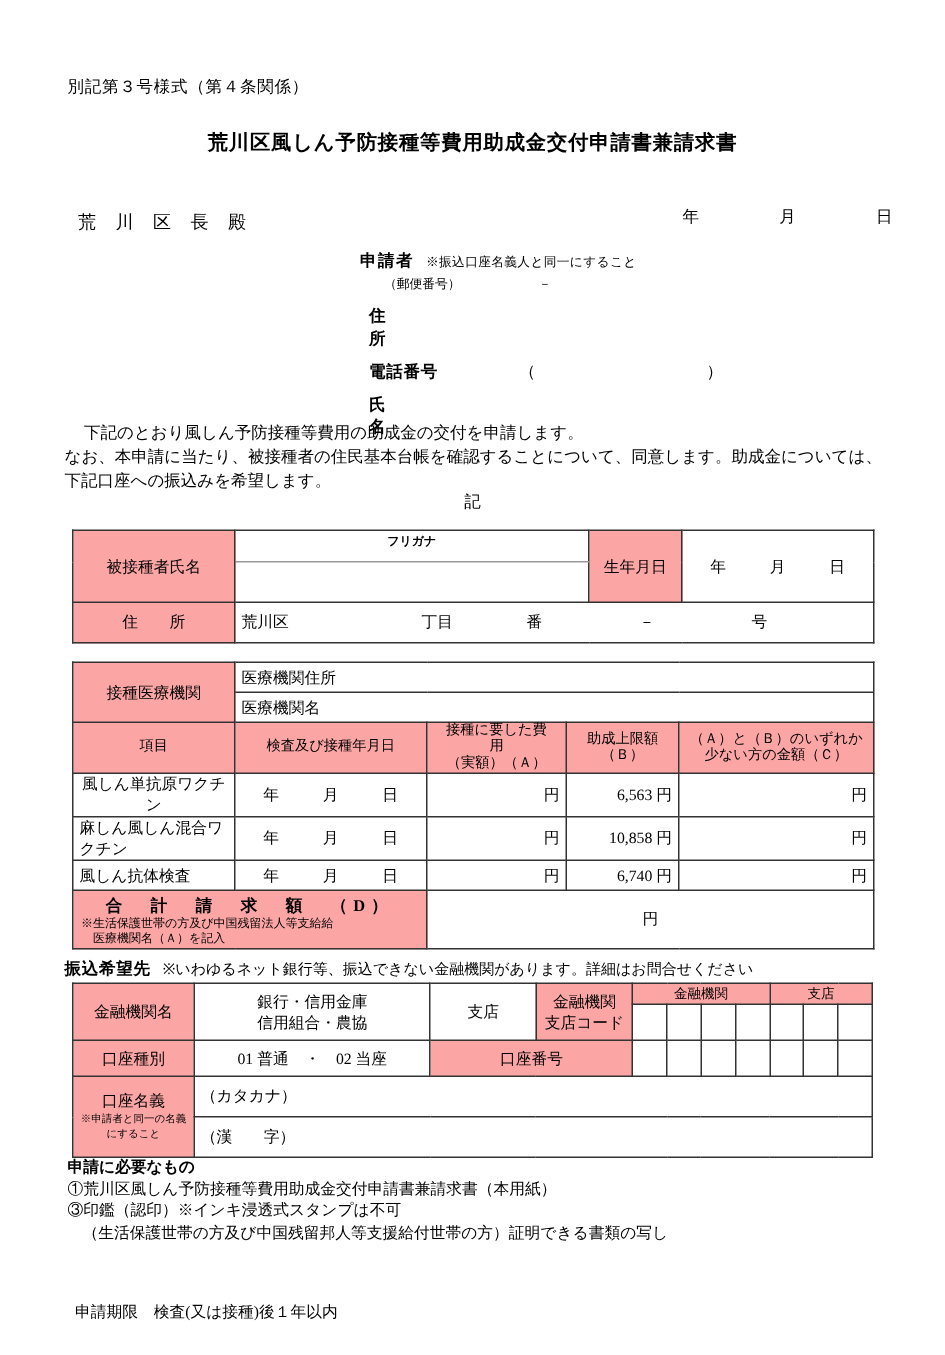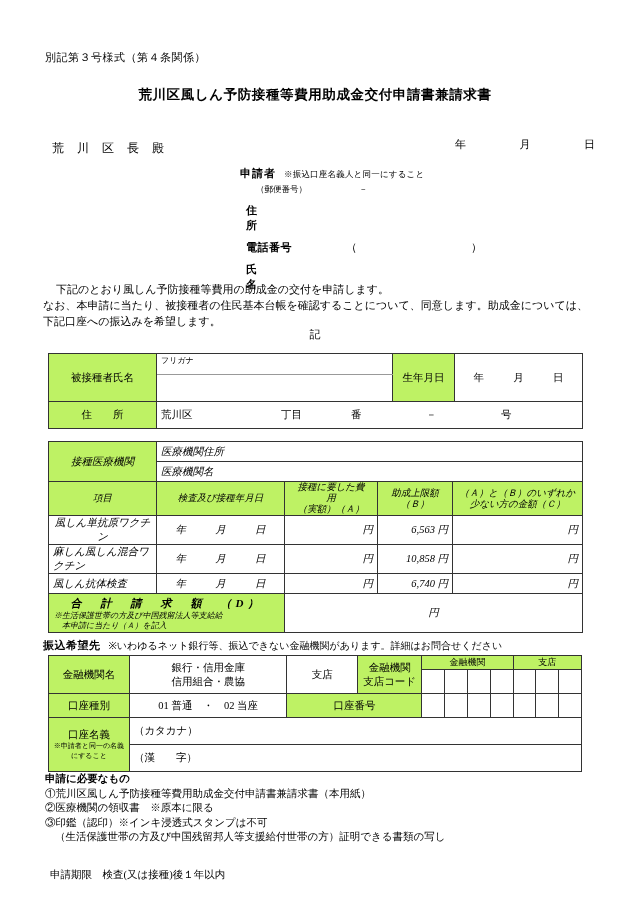--- a/index.html
+++ b/index.html
@@ -137,10 +137,11 @@
   #tbl-recipient td { height: 19px; }
   .furigana-cell {
     font-size: 8px;
-    text-align: left;
+    text-align: center;
     vertical-align: top;
     padding-top: 1px;
     border-bottom: 1px solid #999;
+    font-weight: bold;
   }
   .name-blank { height: 26px !important; }
   .addr-spread {

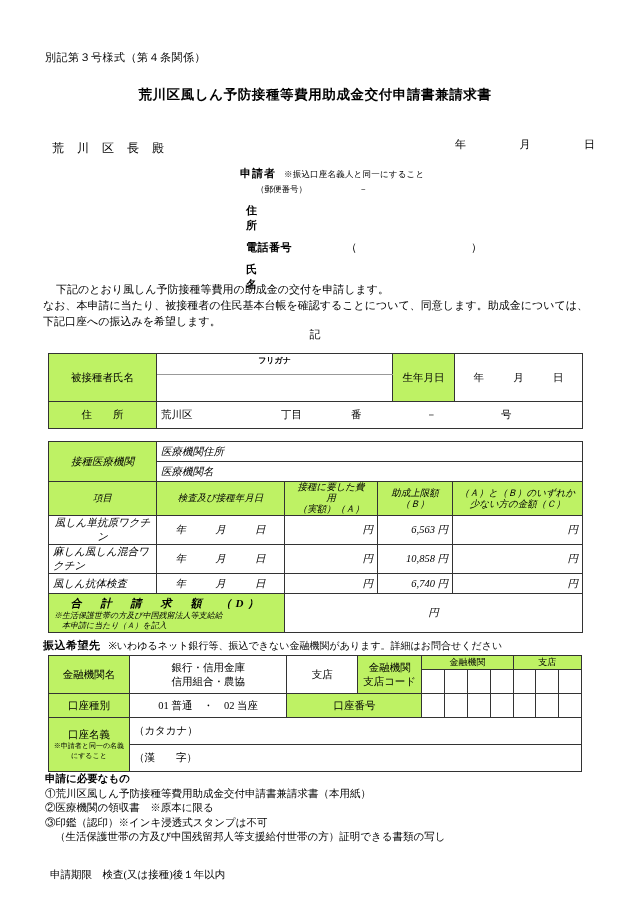--- a/index.html
+++ b/index.html
@@ -124,7 +124,7 @@
     padding: 0 4px;
     vertical-align: middle;
   }
-  .hd { background: #bef264; text-align: center; }
+  .hd { background: #fca5a5; text-align: center; }
   .ctr { text-align: center; }
   .rgt { text-align: right; }
 

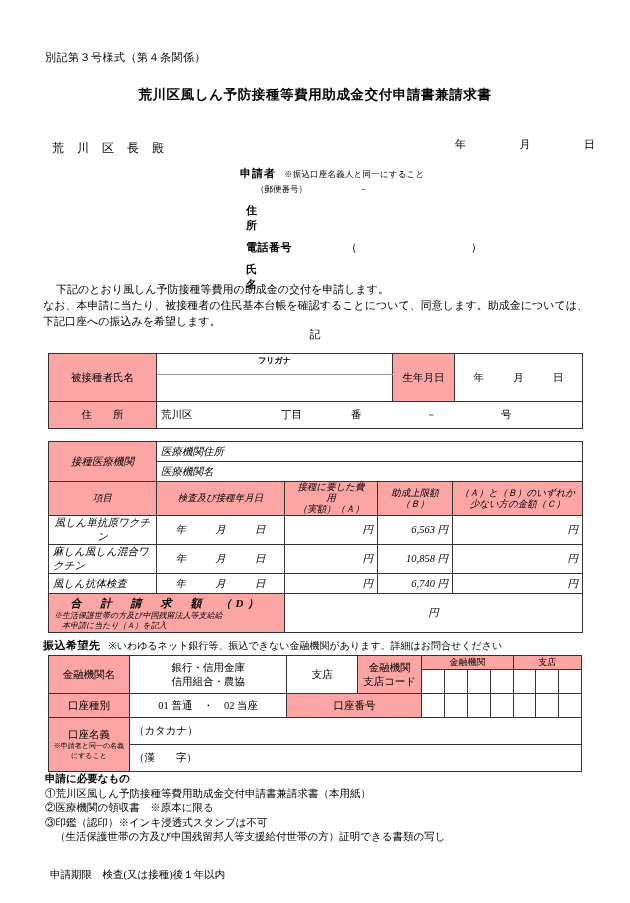--- a/index.html
+++ b/index.html
@@ -164,7 +164,7 @@
     left: 48px; top: 441px;
     width: 534px;
   }
-  #tbl-items td { height: 19px; font-style: italic; }
+  #tbl-items td { height: 19px; }
   .inst-addr { border-bottom: 1px dashed #888; text-align: left; }
   .items-head td { height: 34px; line-height: 11px; font-size: 9.5px; }
   .total-label {

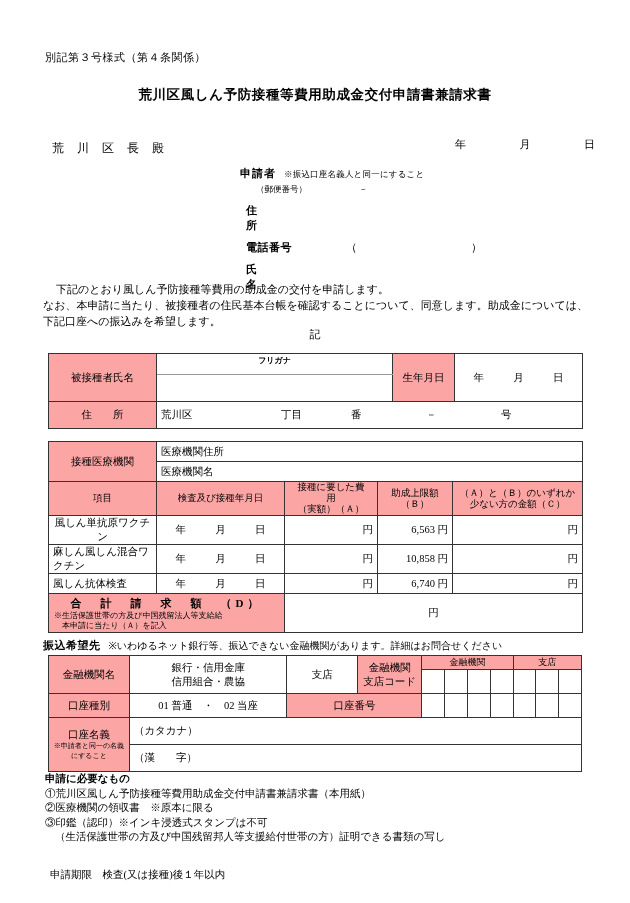--- a/index.html
+++ b/index.html
@@ -391,7 +391,7 @@
         <td class="hd total-cell" colspan="2">
           <div class="total-label">合　計　請　求　額　（D）</div>
           <div class="total-note">※生活保護世帯の方及び中国残留法人等支給給</div>
-          <div class="total-note">　本申請に当たり（Ａ）を記入</div>
+          <div class="total-note">　医療機関名（Ａ）を記入</div>
         </td>
         <td class="total-cell" colspan="3">円</td>
       </tr>

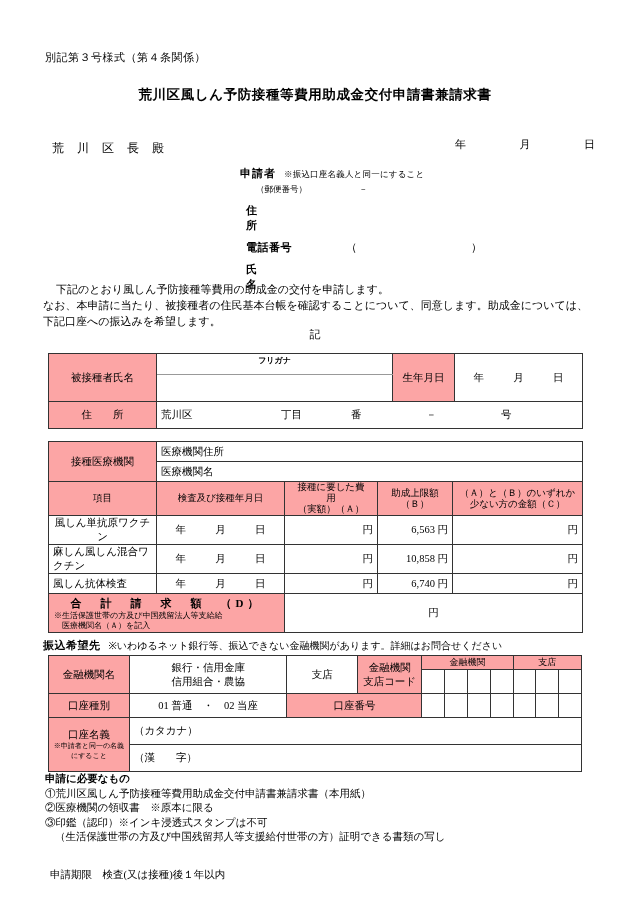--- a/index.html
+++ b/index.html
@@ -469,7 +469,6 @@
   <div class="footer">
     <div class="ftitle">申請に必要なもの</div>
     <div>①荒川区風しん予防接種等費用助成金交付申請書兼請求書（本用紙）</div>
-    <div>②医療機関の領収書　※原本に限る</div>
     <div>③印鑑（認印）※インキ浸透式スタンプは不可</div>
     <div class="sub">（生活保護世帯の方及び中国残留邦人等支援給付世帯の方）証明できる書類の写し</div>
   </div>

